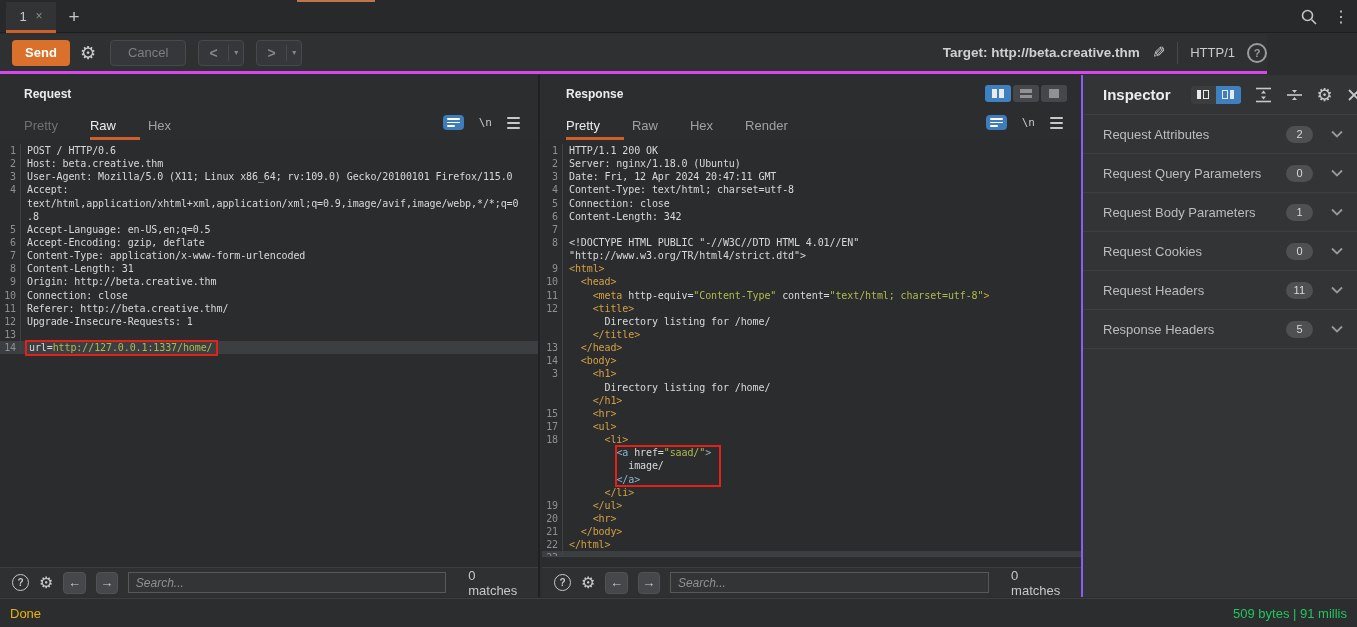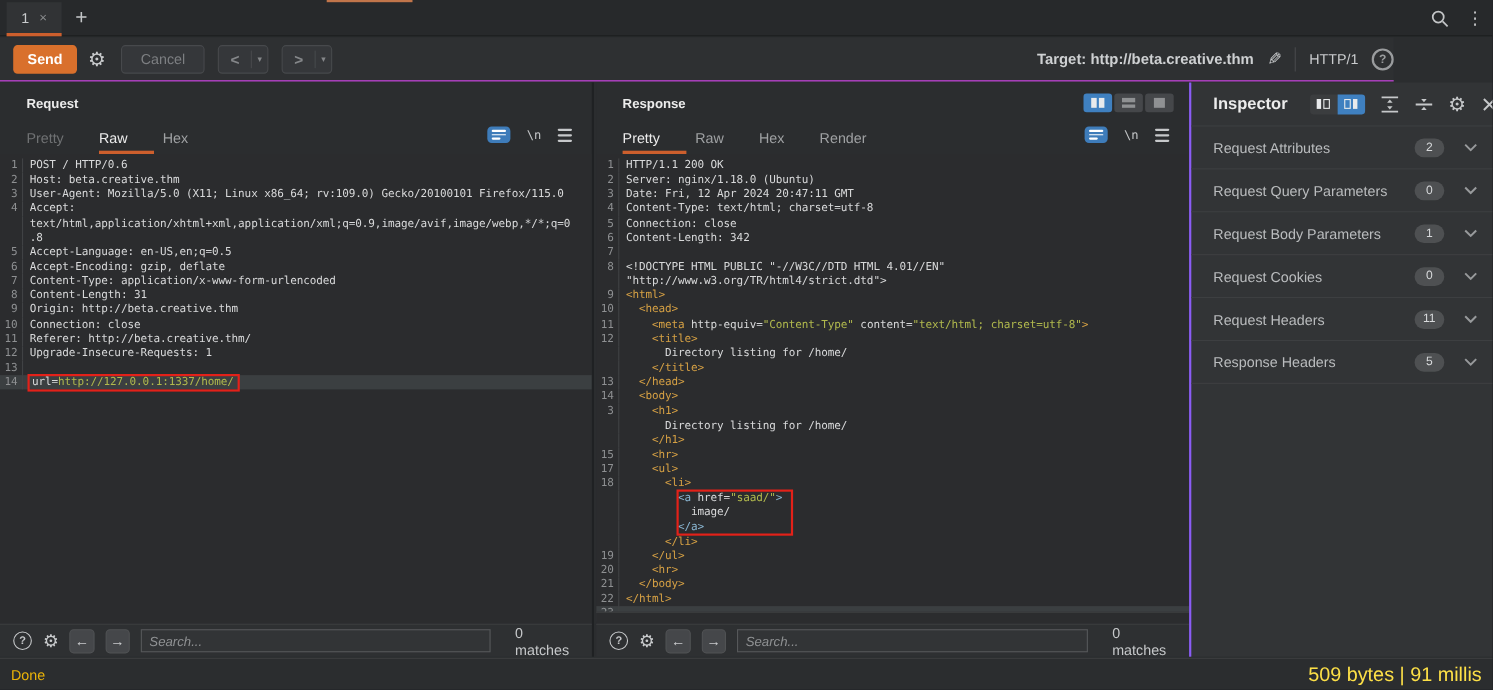--- a/index.html
+++ b/index.html
@@ -25,7 +25,7 @@
   .tabbar-right { position:absolute; right:8px; top:0; height:33px; display:flex; align-items:center; gap:16px; }
   
   .toolbar { position:absolute; left:0; top:34px; width:1267px; height:40px;
-    background:#2e3032; border-bottom:1px solid #d946ef; display:flex; align-items:center; }
+    background:#2e3032; border-bottom:3px solid #d946ef; display:flex; align-items:center; }
   .btn-send { margin-left:12px; width:58px; height:26px; background:#d9702c; border:none; border-radius:4px;
     color:#fff; font-weight:bold; font-size:13px; font-family:"Liberation Sans",sans-serif; cursor:pointer; }
   .icon-btn { background:none; border:none; color:#c6c8ca; cursor:pointer; display:flex; align-items:center; justify-content:center; }

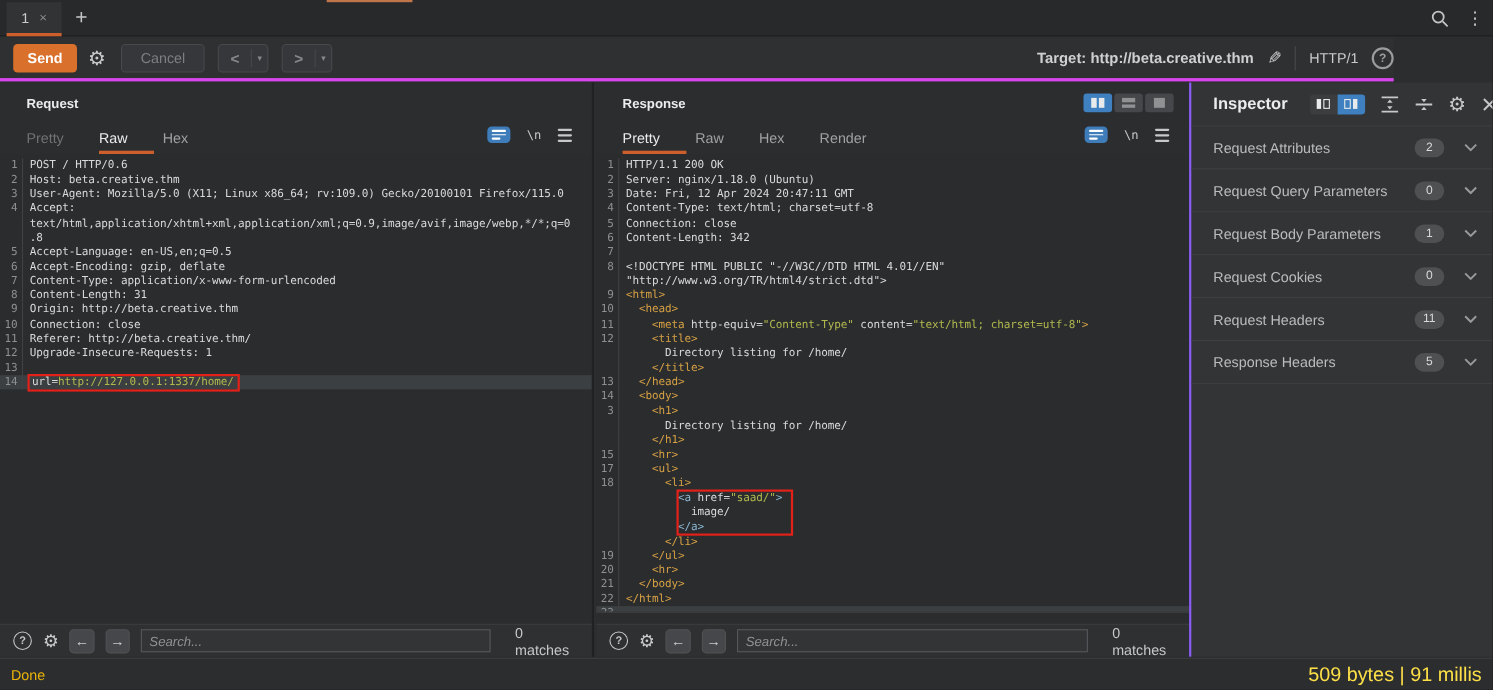--- a/index.html
+++ b/index.html
@@ -122,7 +122,7 @@
   .statusbar { position:absolute; left:0; top:598px; width:1357px; height:29px;
     background:#2b2d2f; border-top:1px solid #3c3e40; display:flex; align-items:center; padding:0 10px; }
   .status-left { font-size:13px; color:#eab308; }
-  .status-right { margin-left:auto; font-size:18px; color:#fde047; }
+  .status-right { margin-left:auto; font-size:13px; color:#22c55e; }
   svg { display:block; }
 </style>
 </head>

